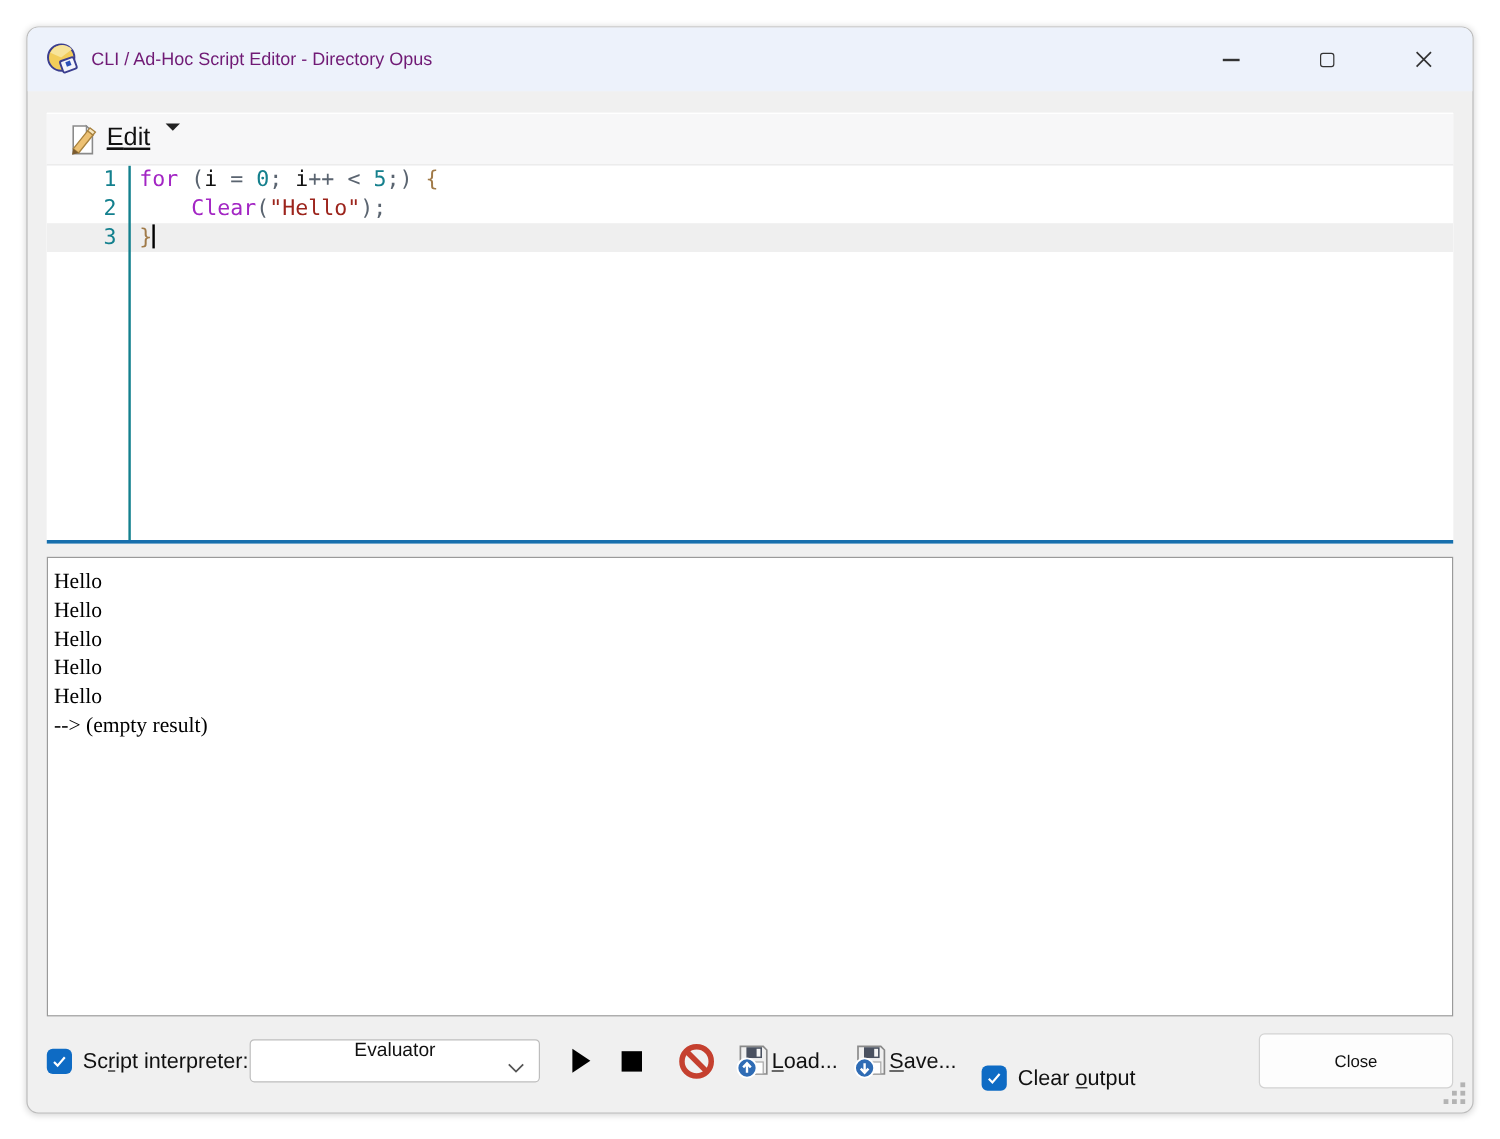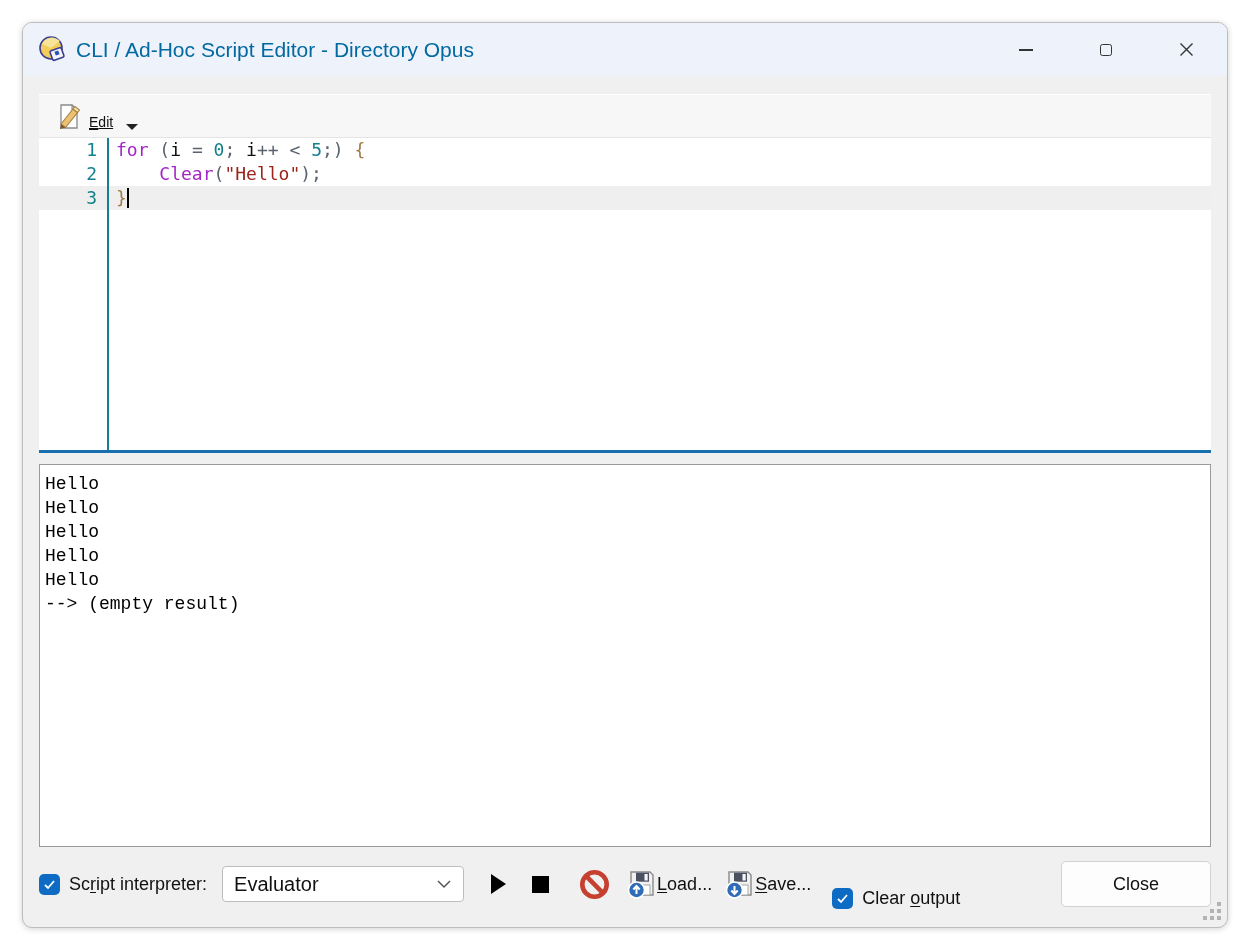--- a/index.html
+++ b/index.html
@@ -16,7 +16,7 @@
   .titlebar { height:53px; display:flex; align-items:center; background:#edf2fb;
     border-radius:9px 9px 0 0; padding-left:14px; }
   .app-icon { width:30px; height:30px; margin-right:9px; }
-  .title-text { font-size:21px; color:#0369a1; }
+  .title-text { font-size:15px; color:#701a75; }
   .win-controls { margin-left:auto; display:flex; align-items:center; margin-right:18px; }
   .ctl { width:46px; height:40px; display:flex; align-items:center; justify-content:center; }
   .ctl + .ctl { margin-left:34px; }

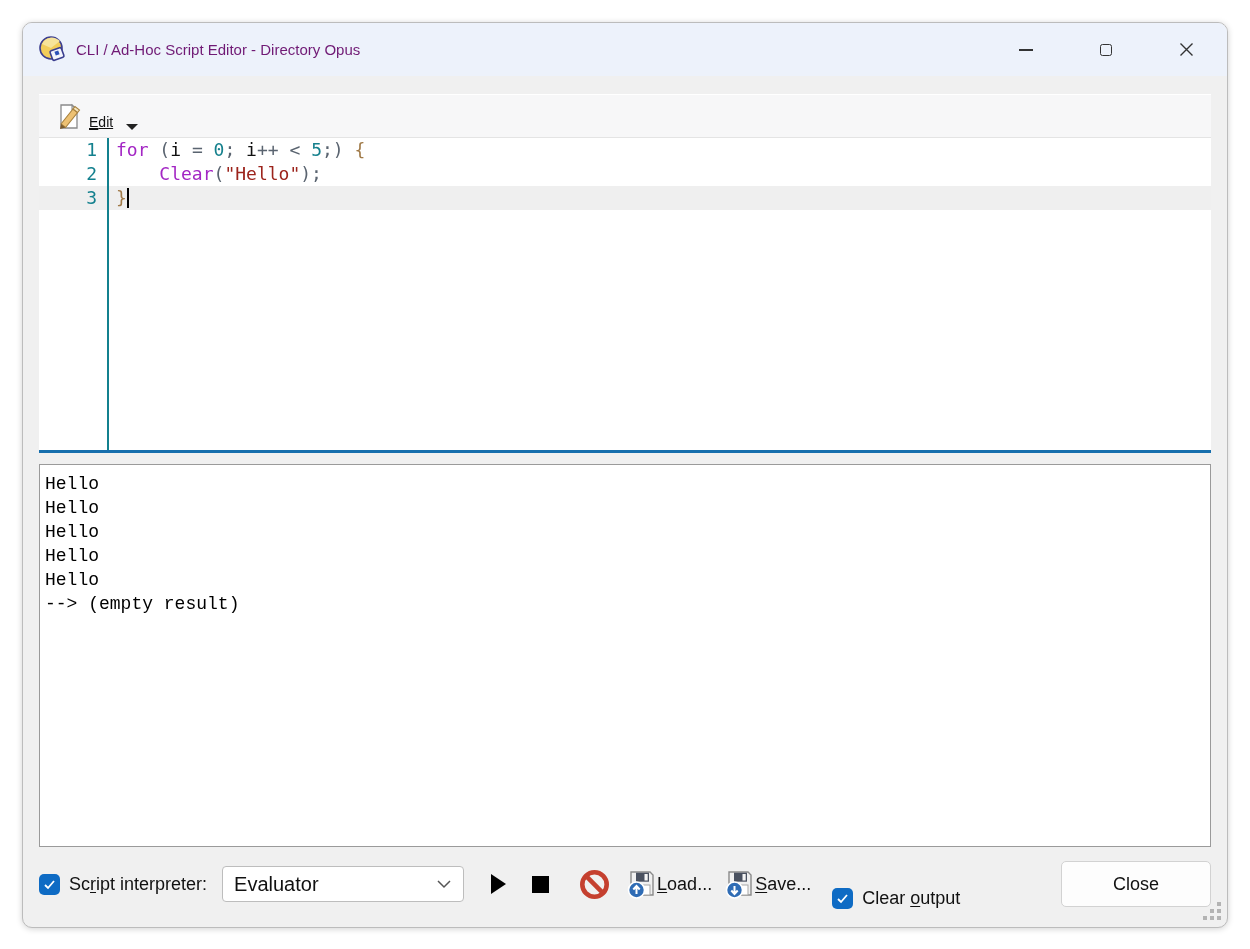--- a/index.html
+++ b/index.html
@@ -29,7 +29,7 @@
   .editor-block { background:#ffffff; }
   .edit-toolbar { height:44px; background:#f7f7f8; border-top:1px solid #ffffff;
     border-bottom:1px solid #e4e4e4; display:flex; align-items:center; padding-left:8px; }
-  .edit-button { display:flex; align-items:flex-end; gap:7px; padding:4px 8px; font-size:14px; color:#111; cursor:default;text-decoration:underline; }
+  .edit-button { display:flex; align-items:flex-start; gap:7px; padding:4px 8px; font-size:21px; color:#111; cursor:default;text-decoration:underline; }
   .dd-arrow { width:0; height:0; border-left:6px solid transparent; border-right:6px solid transparent;
     border-top:6px solid #222; margin-left:6px; }
 

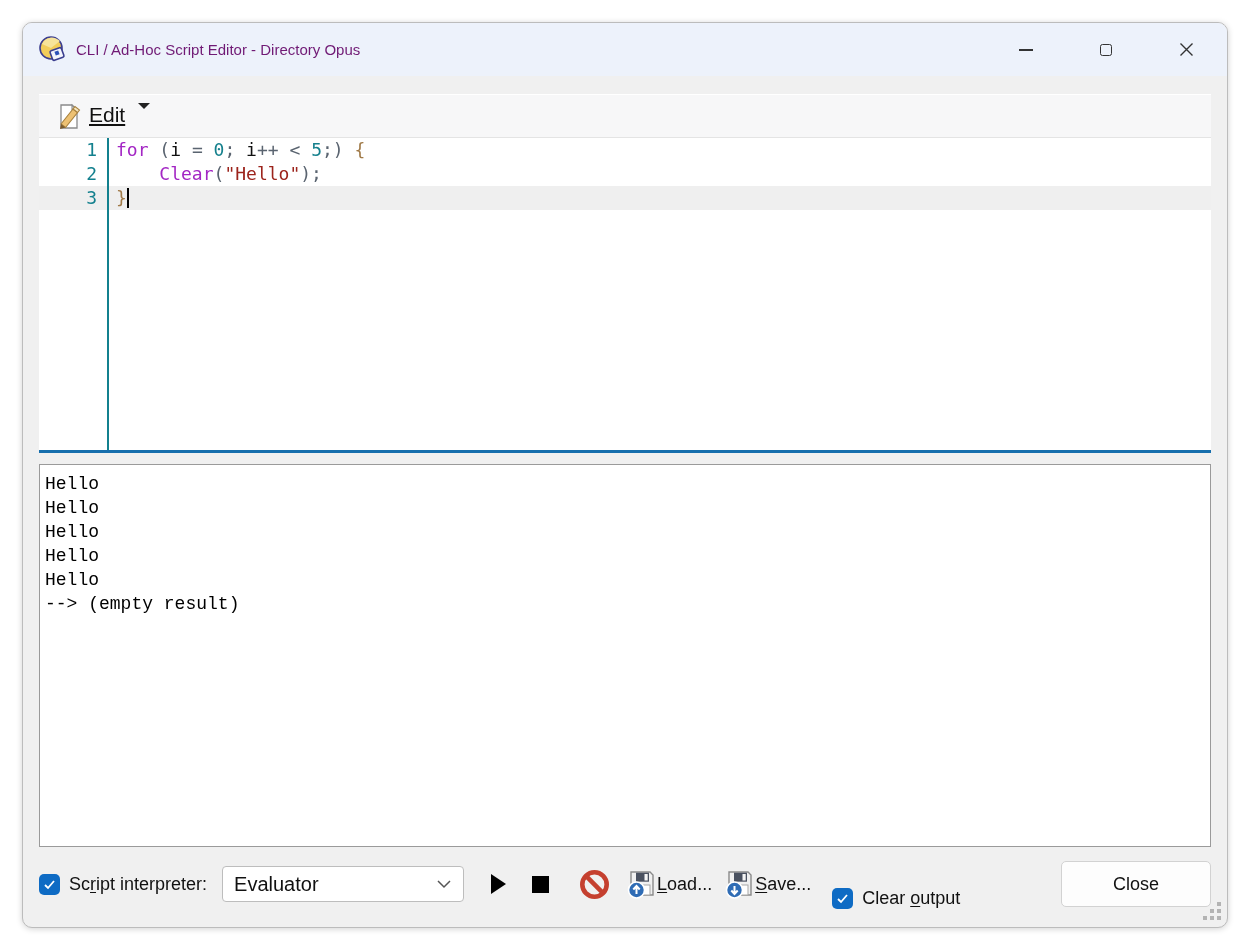--- a/index.html
+++ b/index.html
@@ -48,7 +48,7 @@
   .splitter { height:3px; background:#176fad; }
 
   .output-panel { margin-top:11px; height:383px; background:#ffffff; border:1px solid #9a9a9a;
-    font-family:Liberation Mono, monospace; font-size:18px; line-height:24px; color:#000;
+    font-family:Liberation Serif, serif; font-size:18px; line-height:24px; color:#000;
     padding:7px 0 0 5px; white-space:pre; overflow:hidden; }
 
   

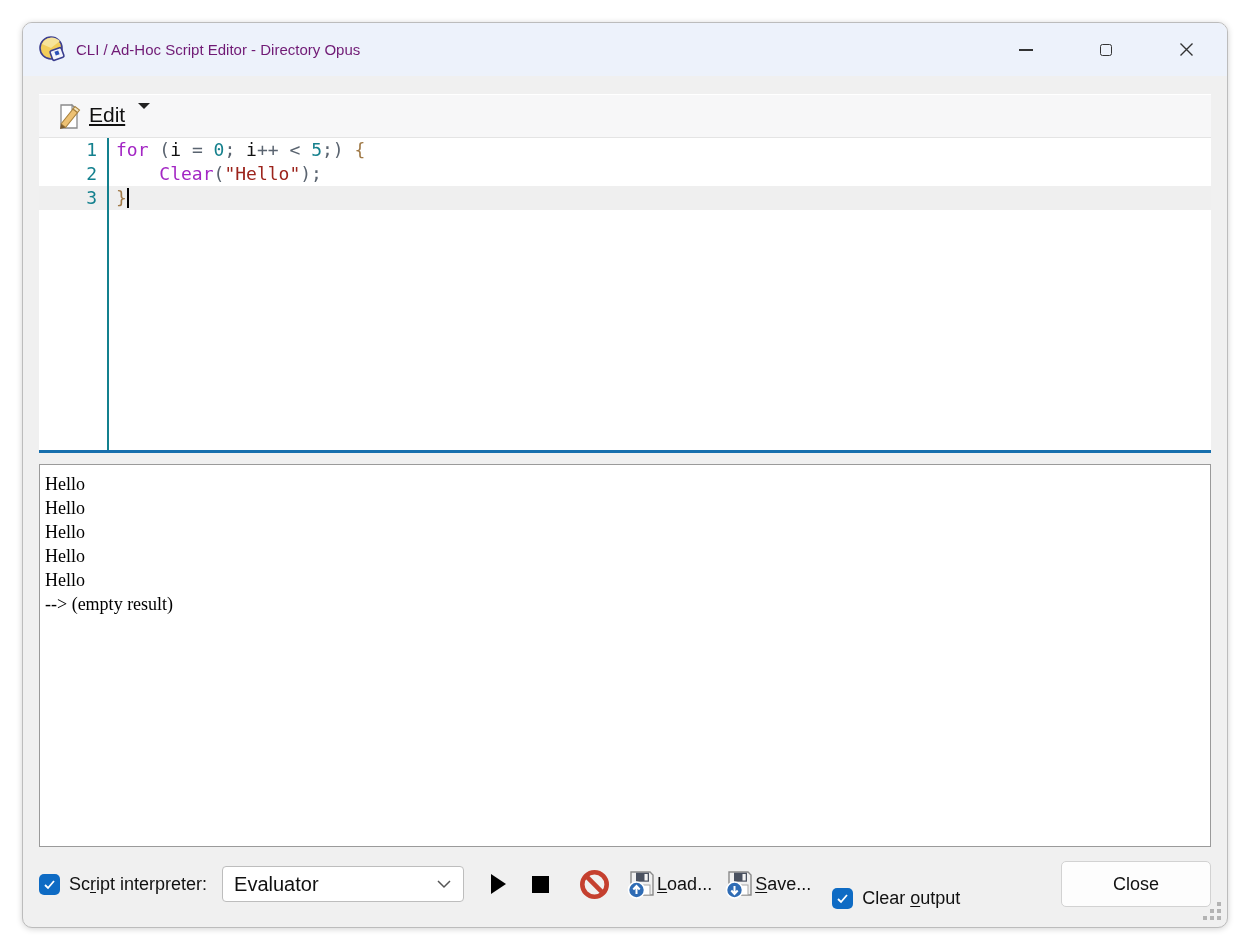--- a/index.html
+++ b/index.html
@@ -57,8 +57,8 @@
     display:flex; align-items:center; justify-content:center; flex:0 0 21px; }
   .cb-label { font-size:18px; color:#111; margin-left:9px; white-space:pre; }
   .u { text-decoration:underline; text-underline-offset:2px; }
-  .combo { margin-left:15px; width:242px; height:36px; background:#fff; border:1px solid #bdbdbd;
-    border-radius:4px; display:flex; align-items:center; padding:0 11px; font-size:20px; color:#111; }
+  .combo { margin-left:1px; width:242px; height:36px; background:#fff; border:1px solid #bdbdbd;
+    border-radius:4px; display:flex; align-items:center; padding:0 11px; font-size:16px; color:#111;flex-direction:column; }
   .combo svg { margin-left:auto; }
   .play-icon { margin-left:27px; width:0; height:0; border-top:10px solid transparent;
     border-bottom:10px solid transparent; border-left:15px solid #000; }

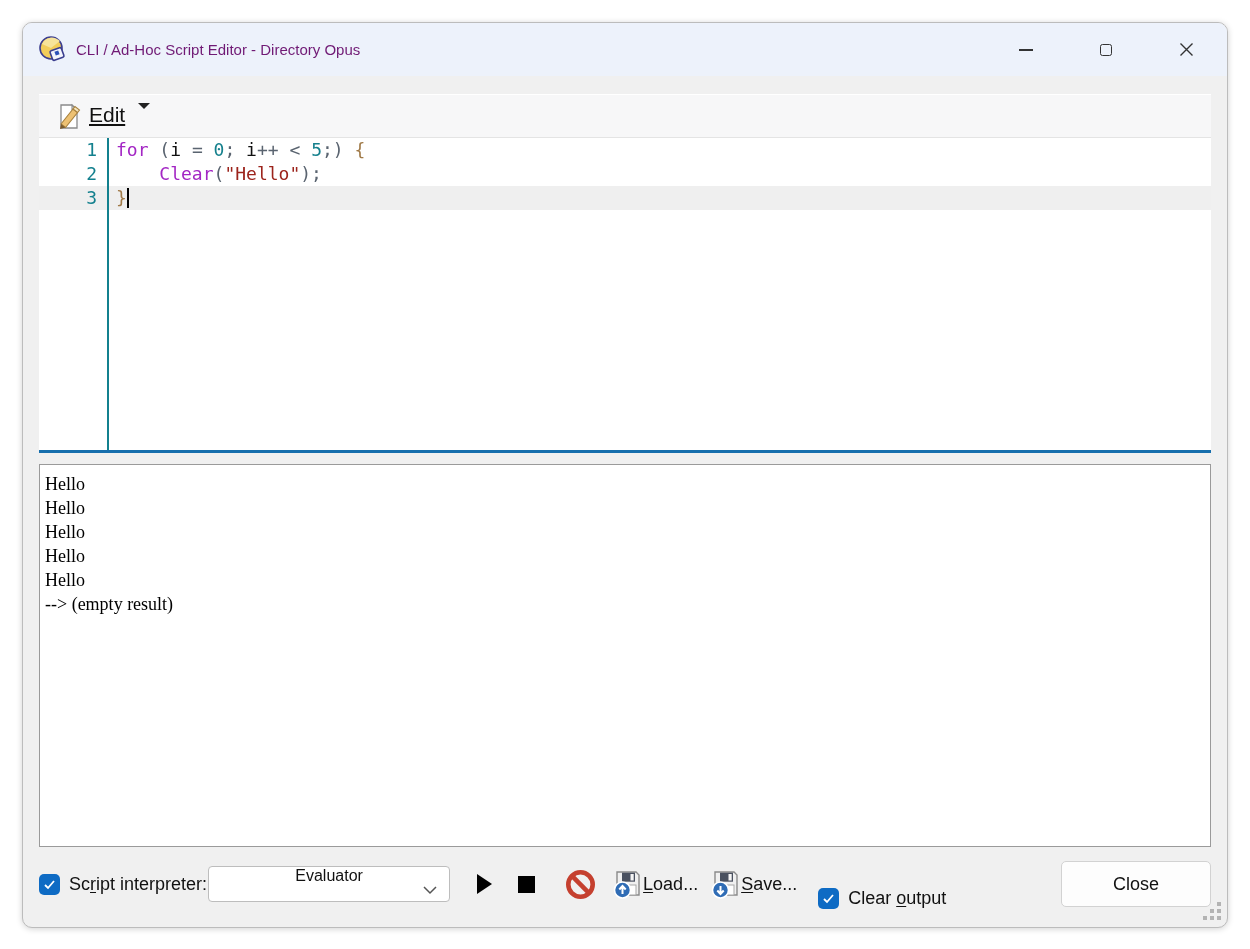--- a/index.html
+++ b/index.html
@@ -68,8 +68,8 @@
   .tool-btn.load { margin-left:17px; }
   .tool-btn.save { margin-left:13px; }
   .clear-group { margin-left:21px; display:flex; align-items:center;margin-top:28px; }
-  .close-button { margin-left:auto; width:150px; height:46px; background:#fdfdfd;
-    border:1px solid #d2d2d2; border-radius:5px; font-size:18px; color:#111;
+  .close-button { margin-left:auto; width:162px; height:46px; background:#fdfdfd;
+    border:1px solid #d2d2d2; border-radius:5px; font-size:14px; color:#111;
     font-family:"Liberation Sans", sans-serif; display:flex; align-items:center; justify-content:center; }
 
   

